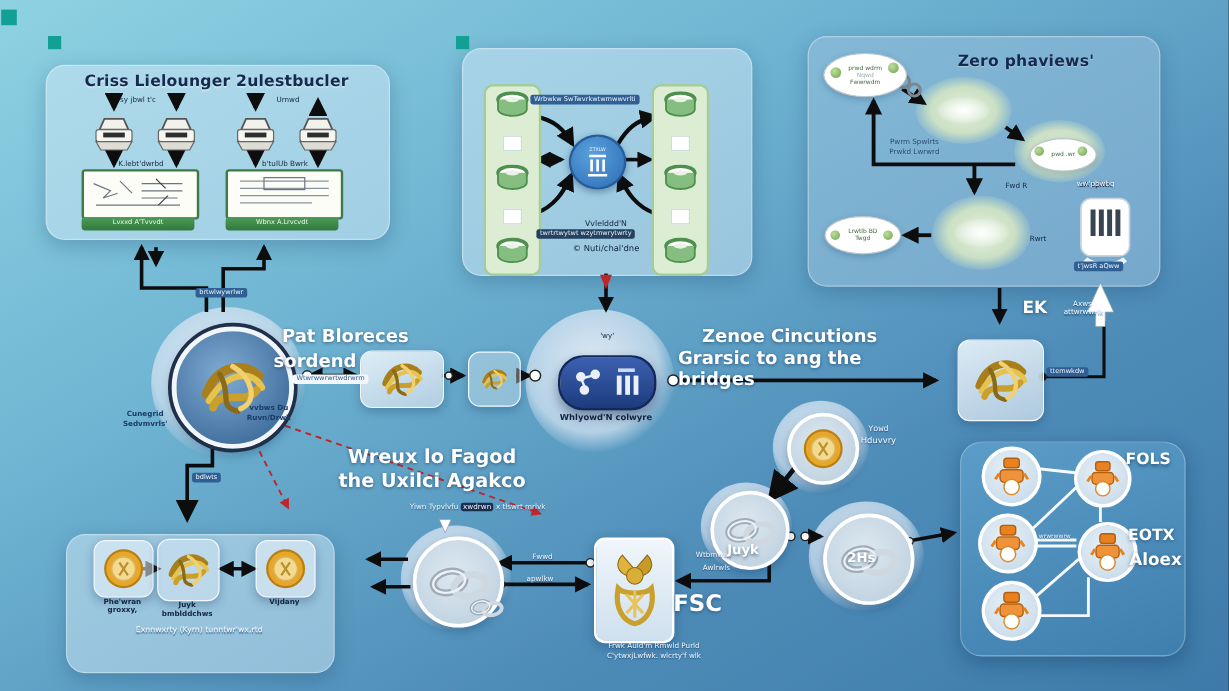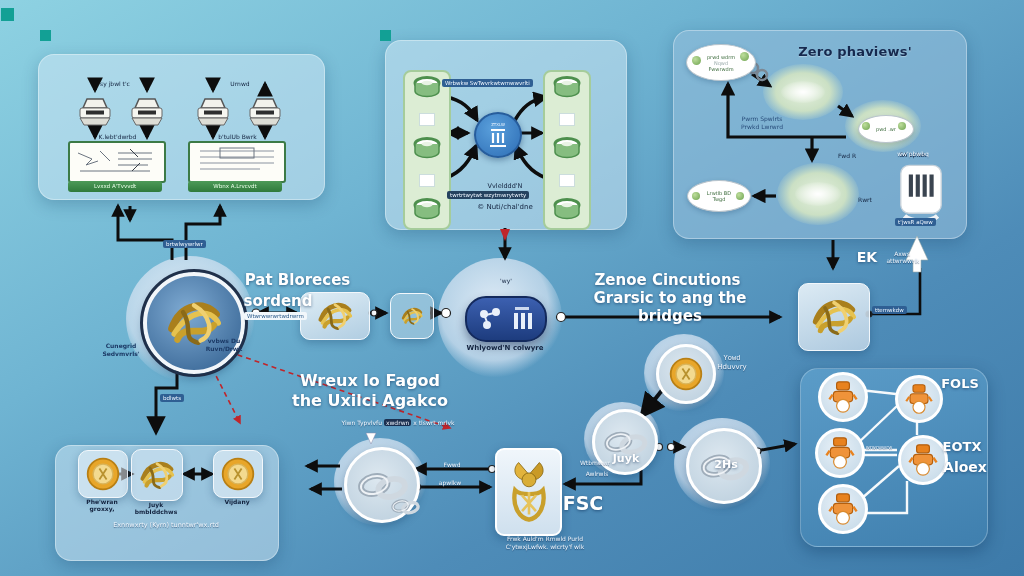--- a/index.html
+++ b/index.html
@@ -114,6 +114,7 @@
   <div class="sq-art" style="left:380px;top:30px;width:11px;height:11px;"></div>
 
   <div class="panel" style="left:38px;top:54px;width:285px;height:144px;"></div>
+  <div class="ptitle" style="left:48px;top:61px;width:265px;">Criss Lielounger 2ulestbucler</div>
   <div class="lbl" style="left:80px;top:80px;width:70px;">sy jbwl t'c</div>
   <div class="lbl" style="left:205px;top:80px;width:70px;">Urnwd</div>
   <svg class="icon" style="left:75px;top:96px" width="40" height="32" viewBox="0 0 40 32">

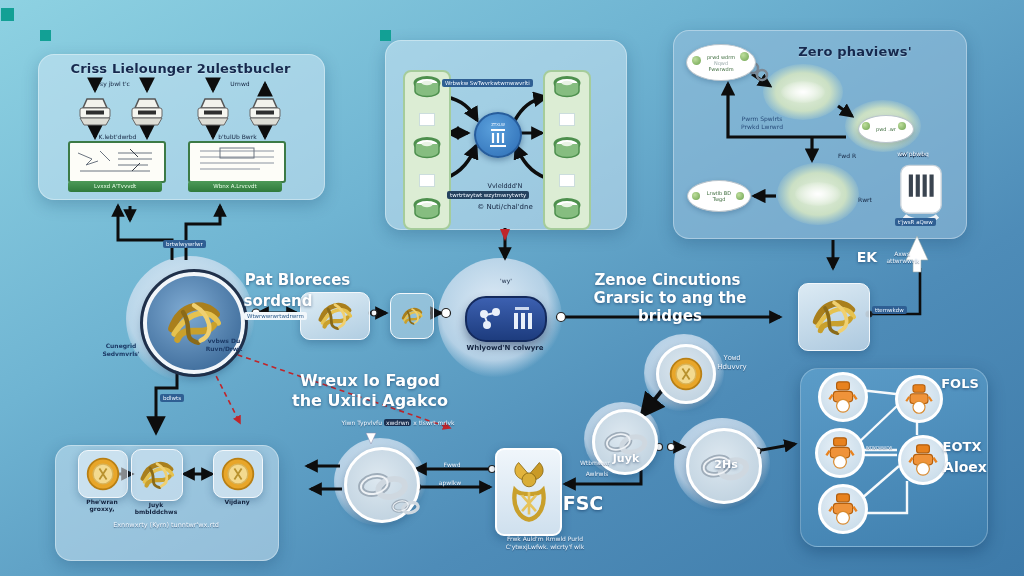--- a/index.html
+++ b/index.html
@@ -12,7 +12,7 @@
   .panel.darker{background:rgba(150,190,218,.55);}
   .ptitle{position:absolute;font-weight:bold;font-size:13px;color:#16294e;text-align:center;
     letter-spacing:.2px;text-shadow:0 1px 1px rgba(255,255,255,.35);z-index:6;}
-  .wtitle{position:absolute;font-weight:bold;color:#ffffff;text-align:center;
+  .wtitle{position:absolute;font-weight:bold;color:#ffffff;text-align:left;
     text-shadow:0 1px 3px rgba(10,40,80,.55);z-index:6;}
   .lbl{position:absolute;font-size:6px;color:#13233f;text-align:center;line-height:7px;z-index:6;}
   .wlbl{position:absolute;font-size:6px;color:#f4f9ff;text-align:center;line-height:7px;

